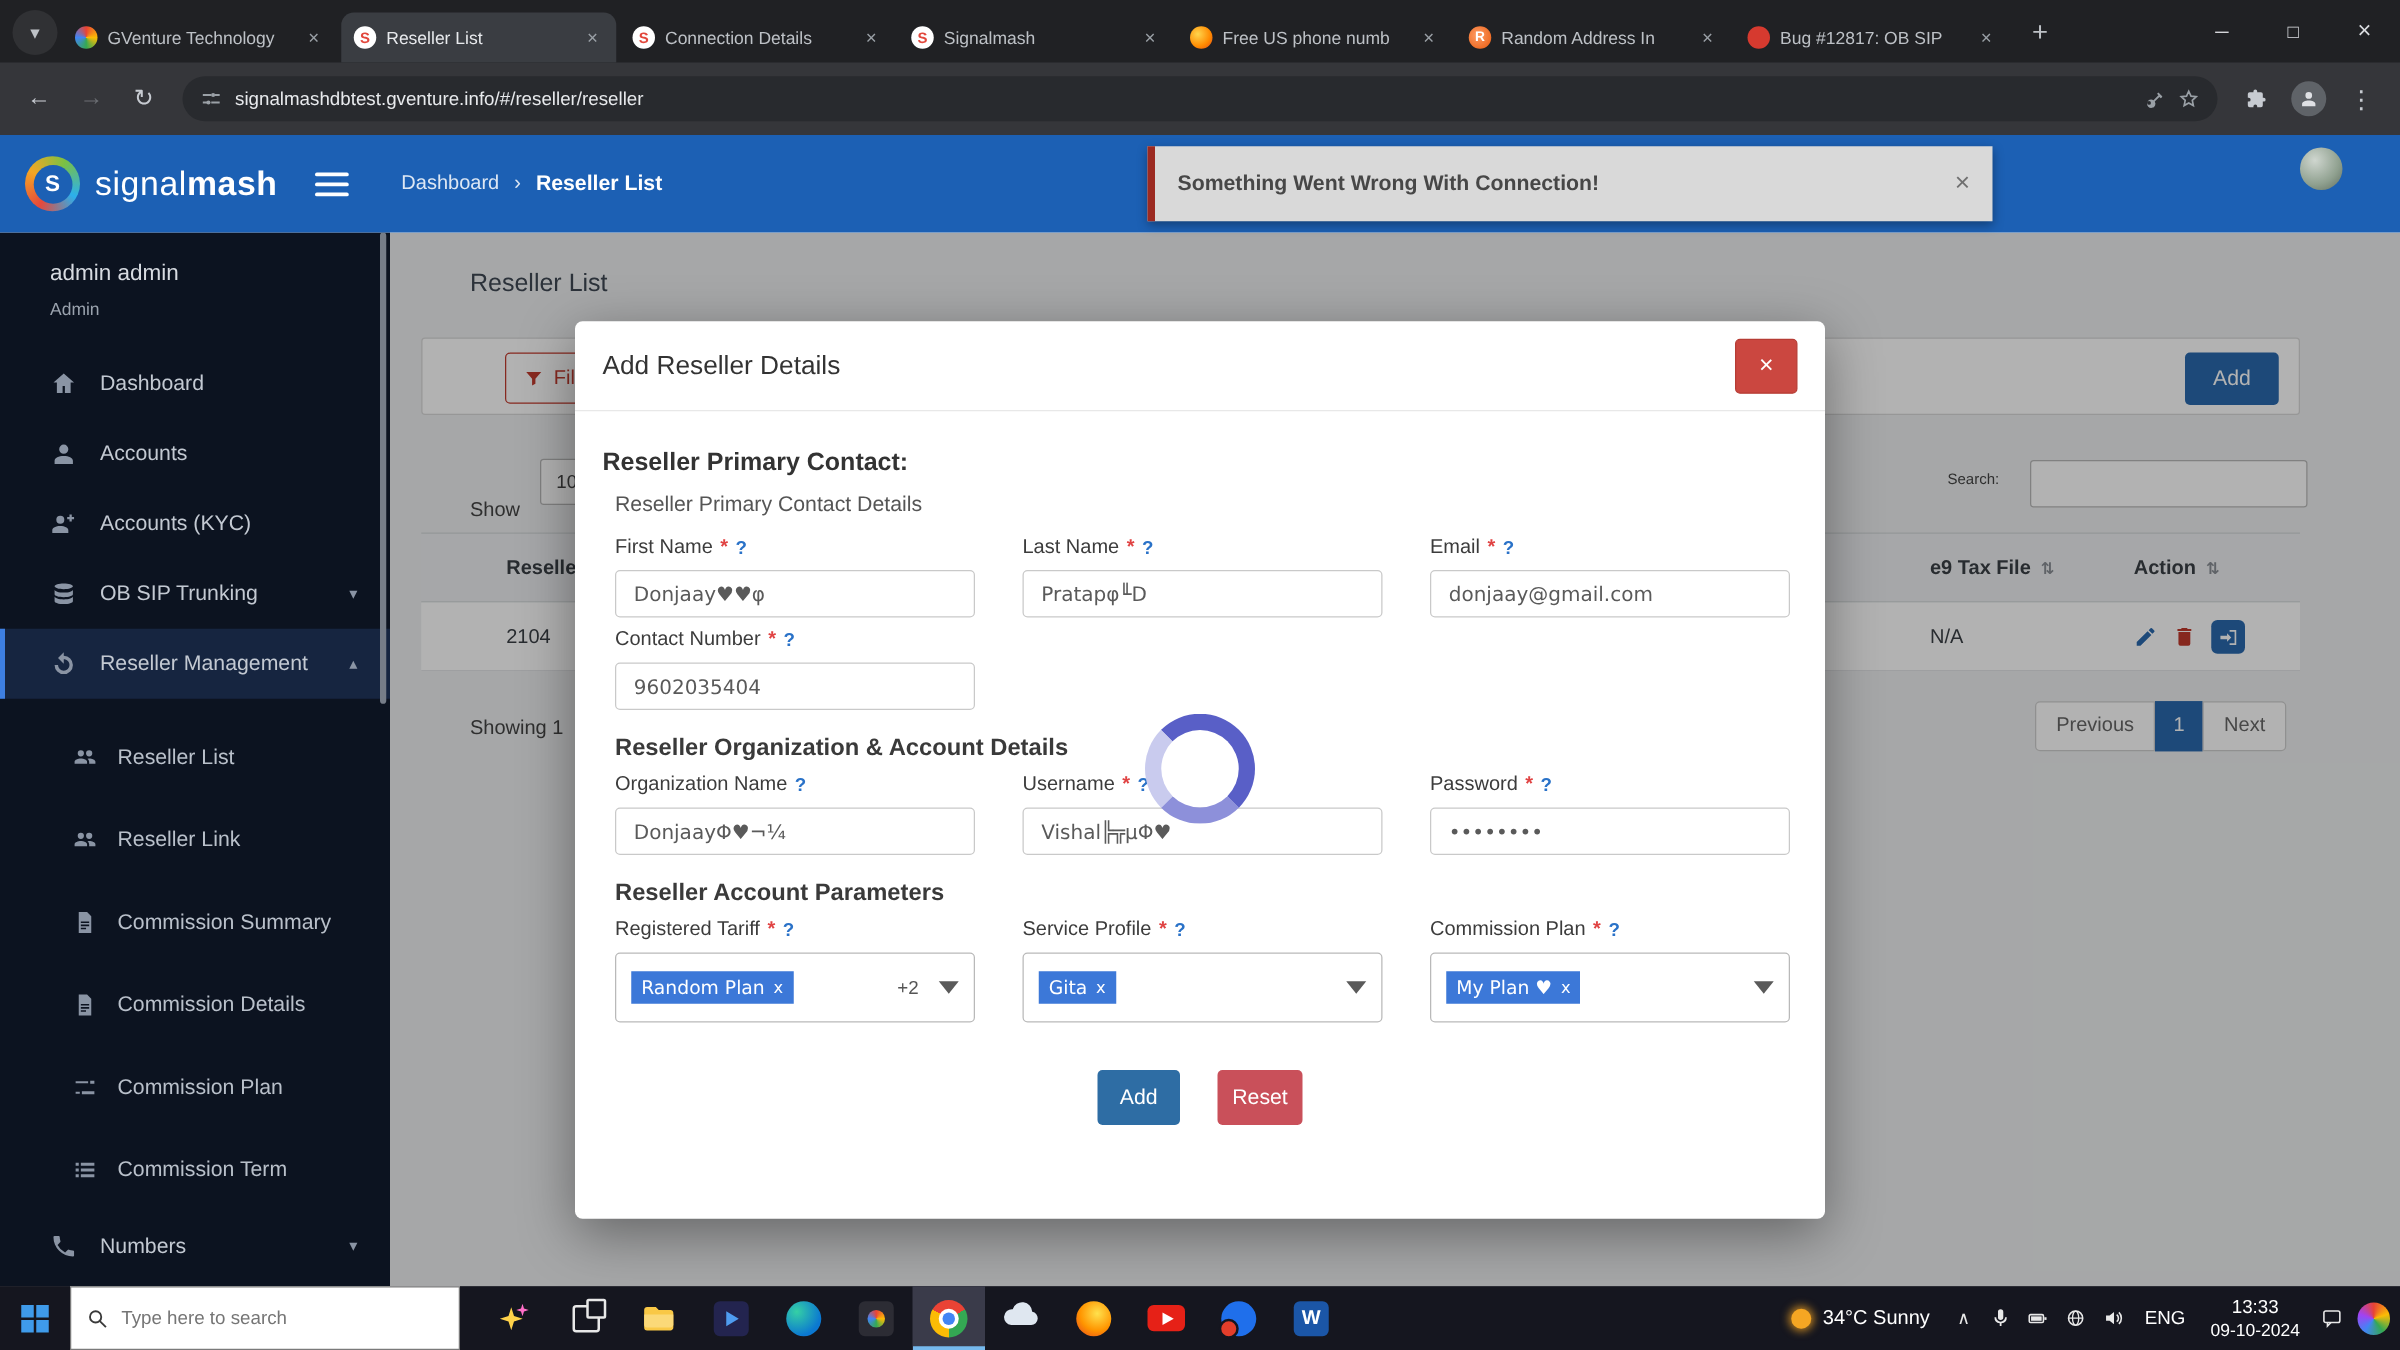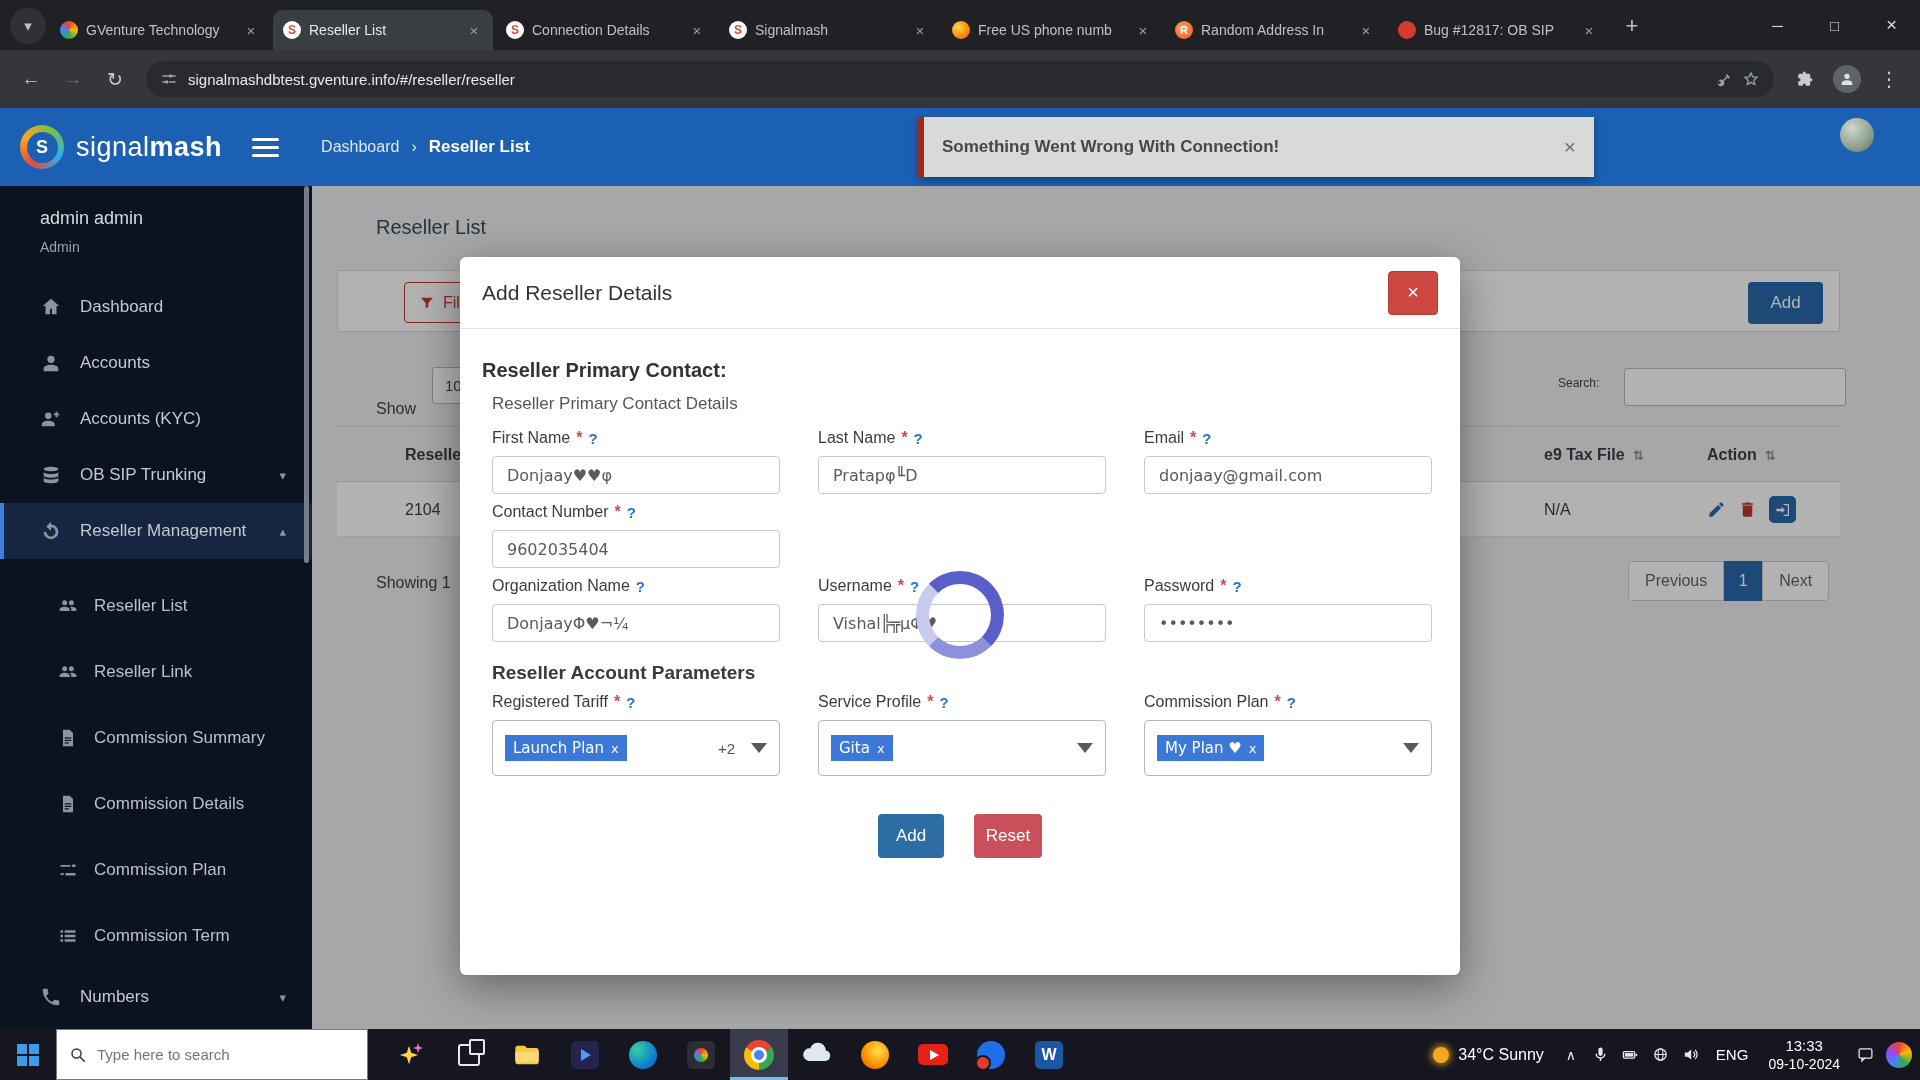--- a/index.html
+++ b/index.html
@@ -605,6 +605,7 @@
         </div>
       </div>
 
+      <div class="section-head">Reseller Organization &amp; Account Details</div>
 
       <div class="fgrid tight">
         <div>

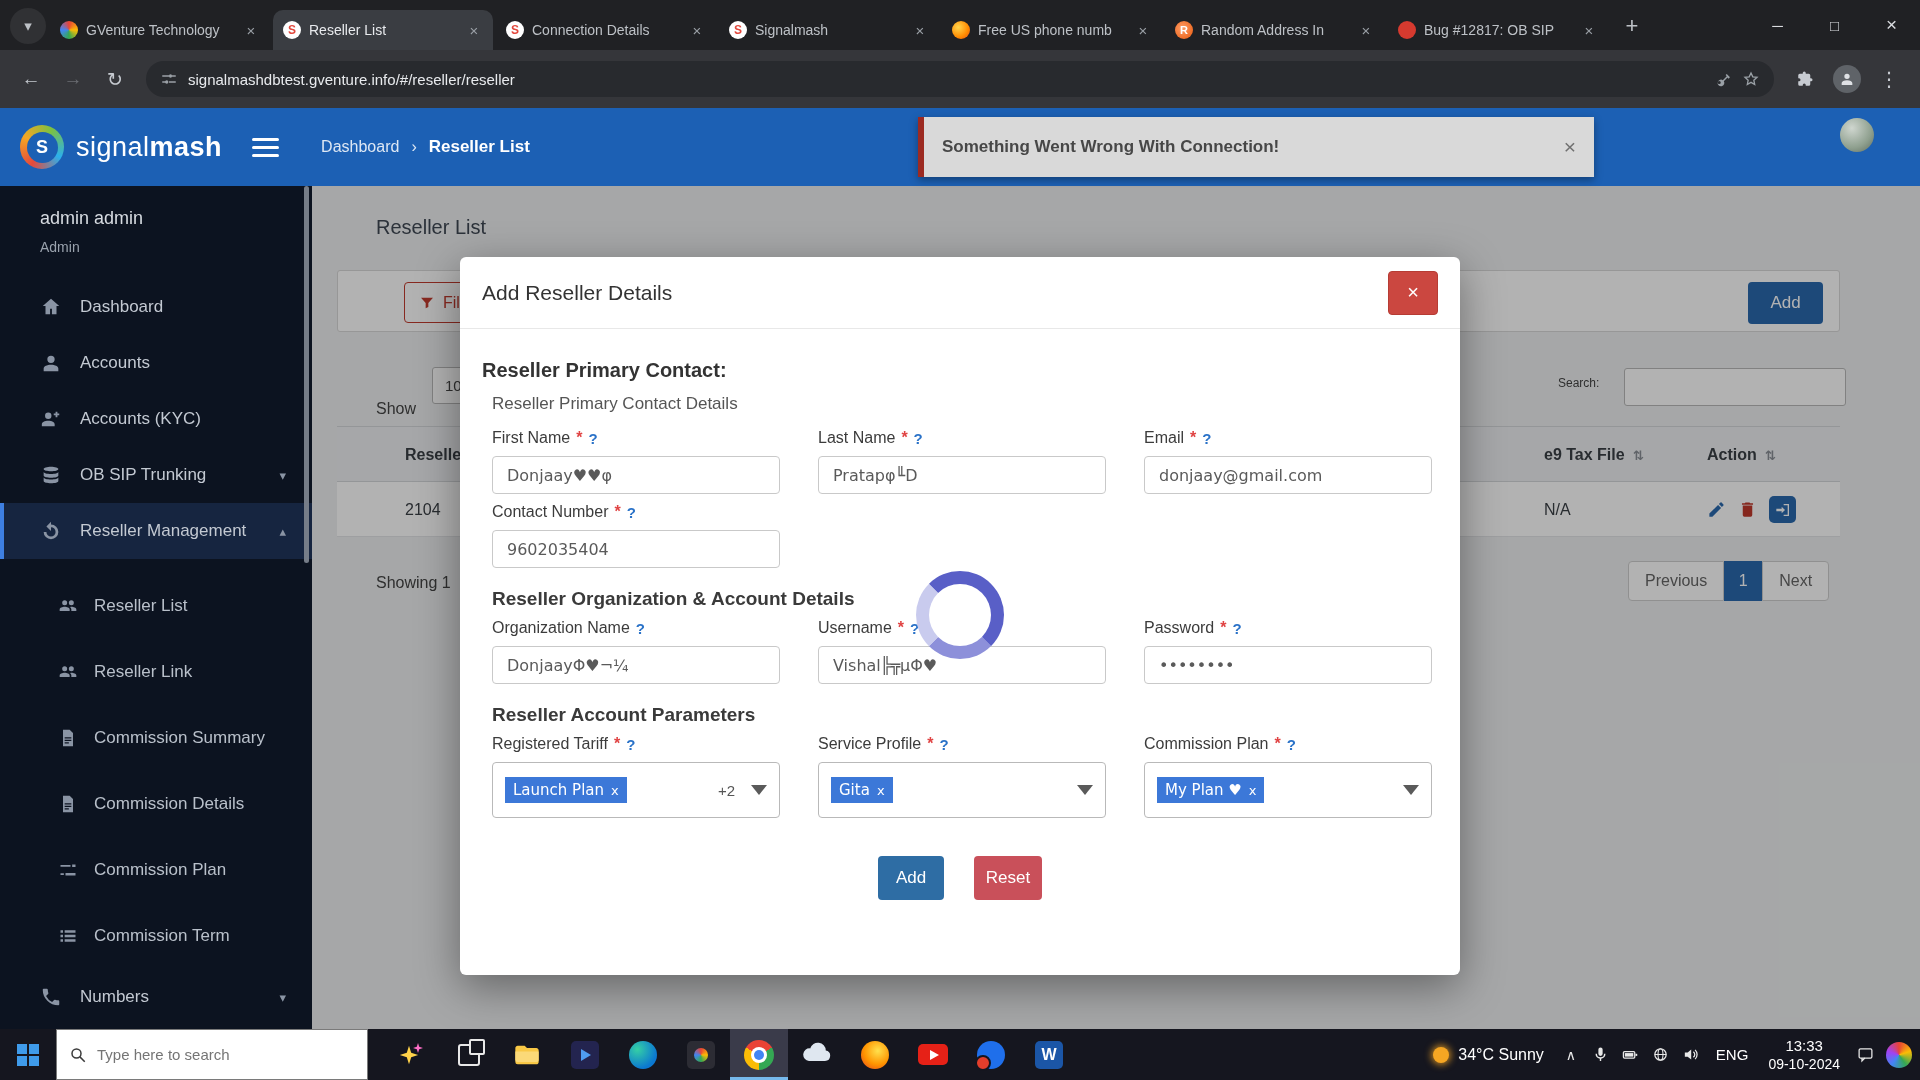--- a/index.html
+++ b/index.html
@@ -644,7 +644,7 @@
             </div>
           <div class="select-box">
             <span class="chip">
-                <span>Launch Plan</span>
+                <span>Random Plan</span>
                 <span class="chip-x">x</span>
               </span>
             <span class="sel-extra">+2</span>

